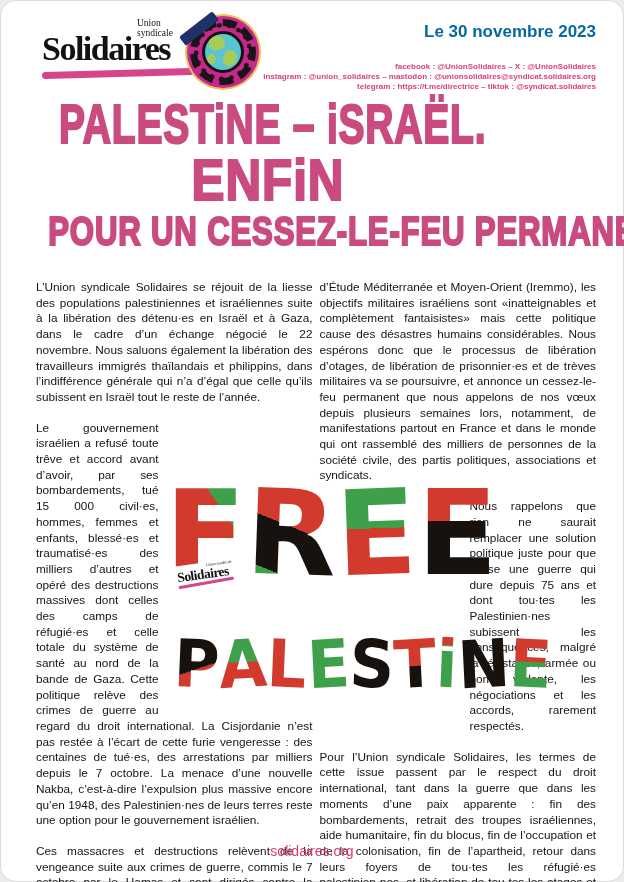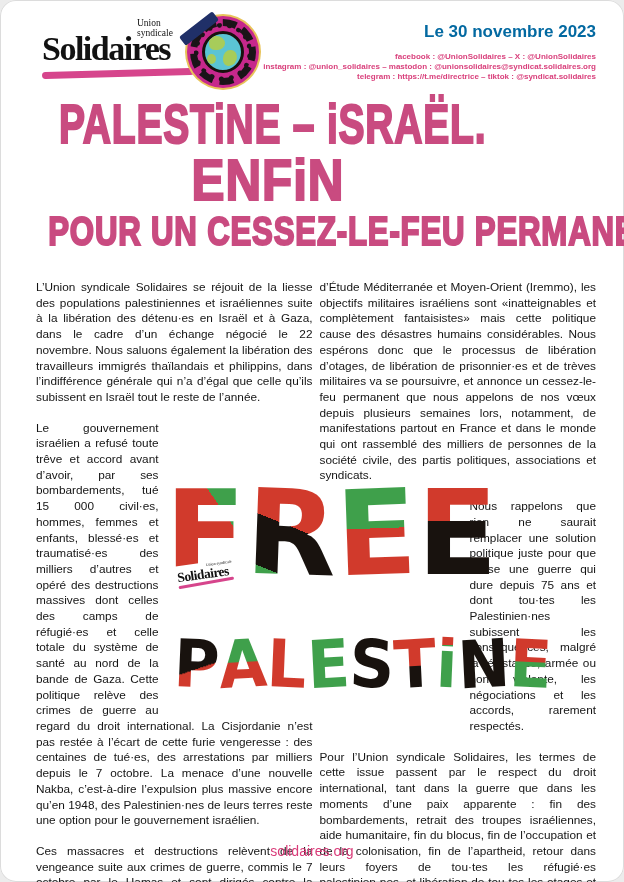--- a/index.html
+++ b/index.html
@@ -33,7 +33,7 @@
     transform:rotate(-38deg);border-radius:2px;}
   .dateblock{position:absolute;right:0;top:8px;text-align:right;}
   .date{font-size:17px;font-weight:700;color:#0369a1;letter-spacing:0;}
-  .social{margin-top:10px;font-size:8px;font-weight:700;color:#d9407c;line-height:10px;}
+  .social{margin-top:20px;font-size:8px;font-weight:700;color:#d9407c;line-height:10px;}
   
   .titles{position:absolute;top:96px;left:0;width:536px;text-align:center;color:#c94b80;}
   .t-line{display:block;font-weight:700;white-space:nowrap;

